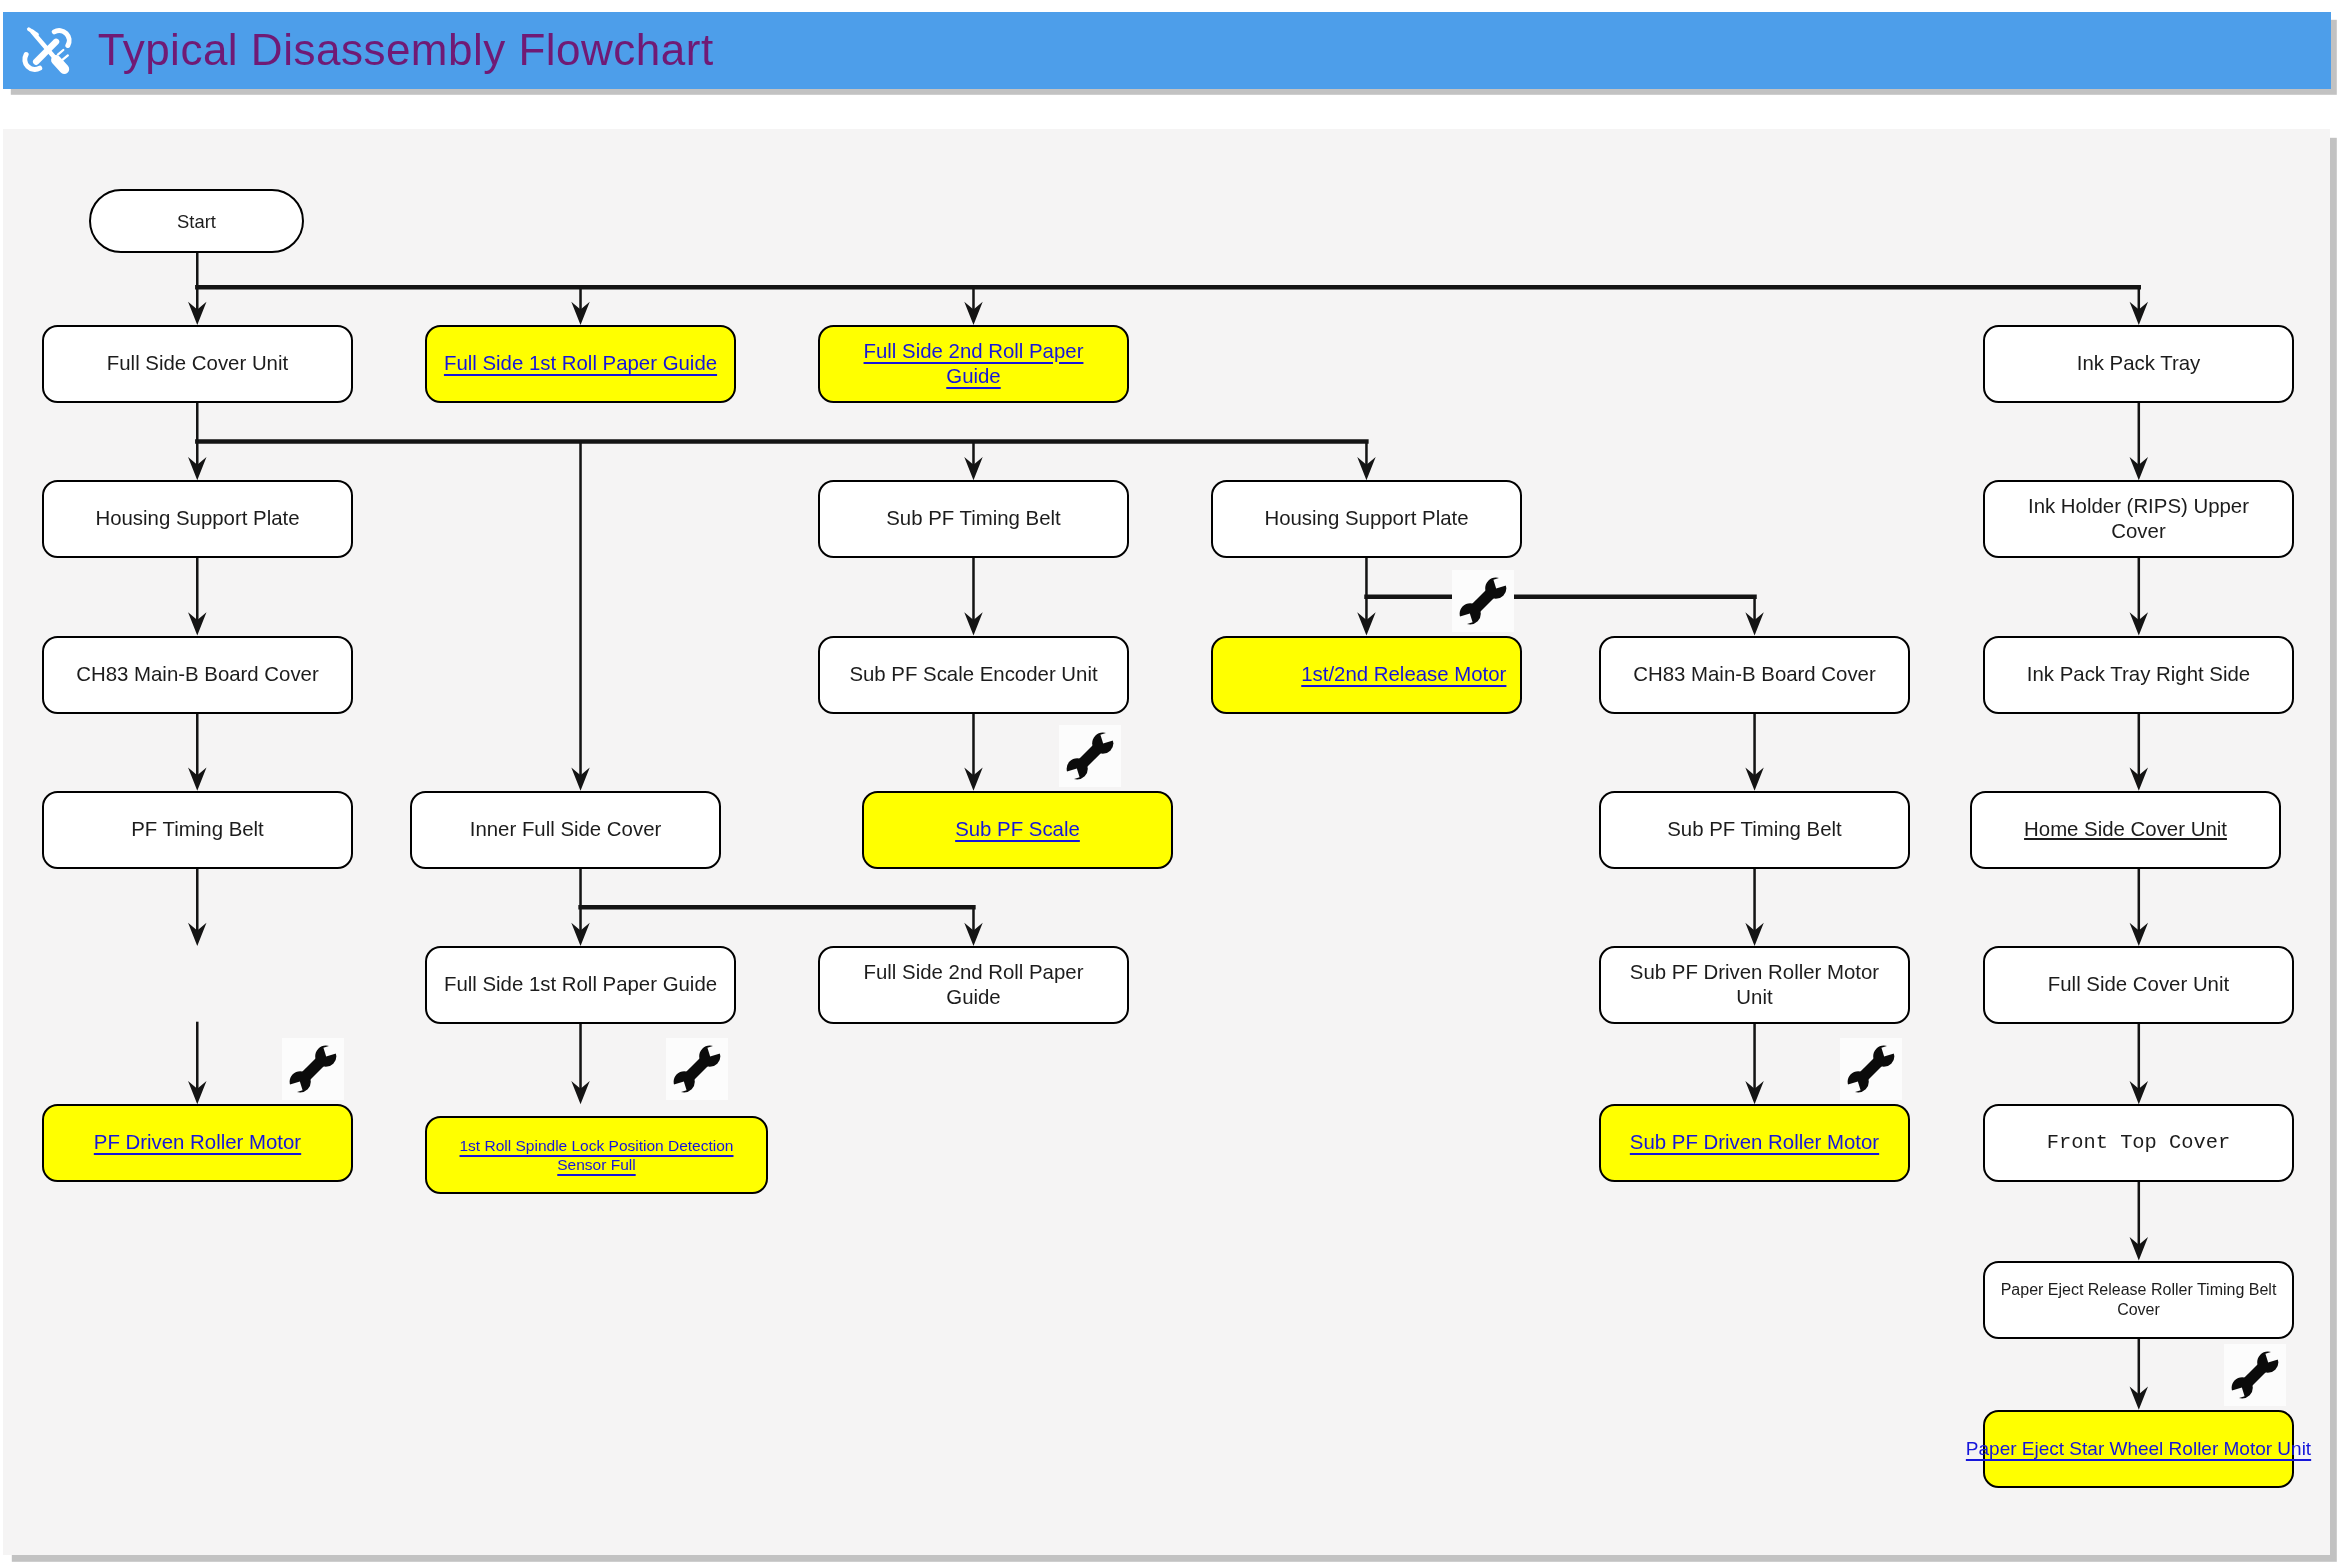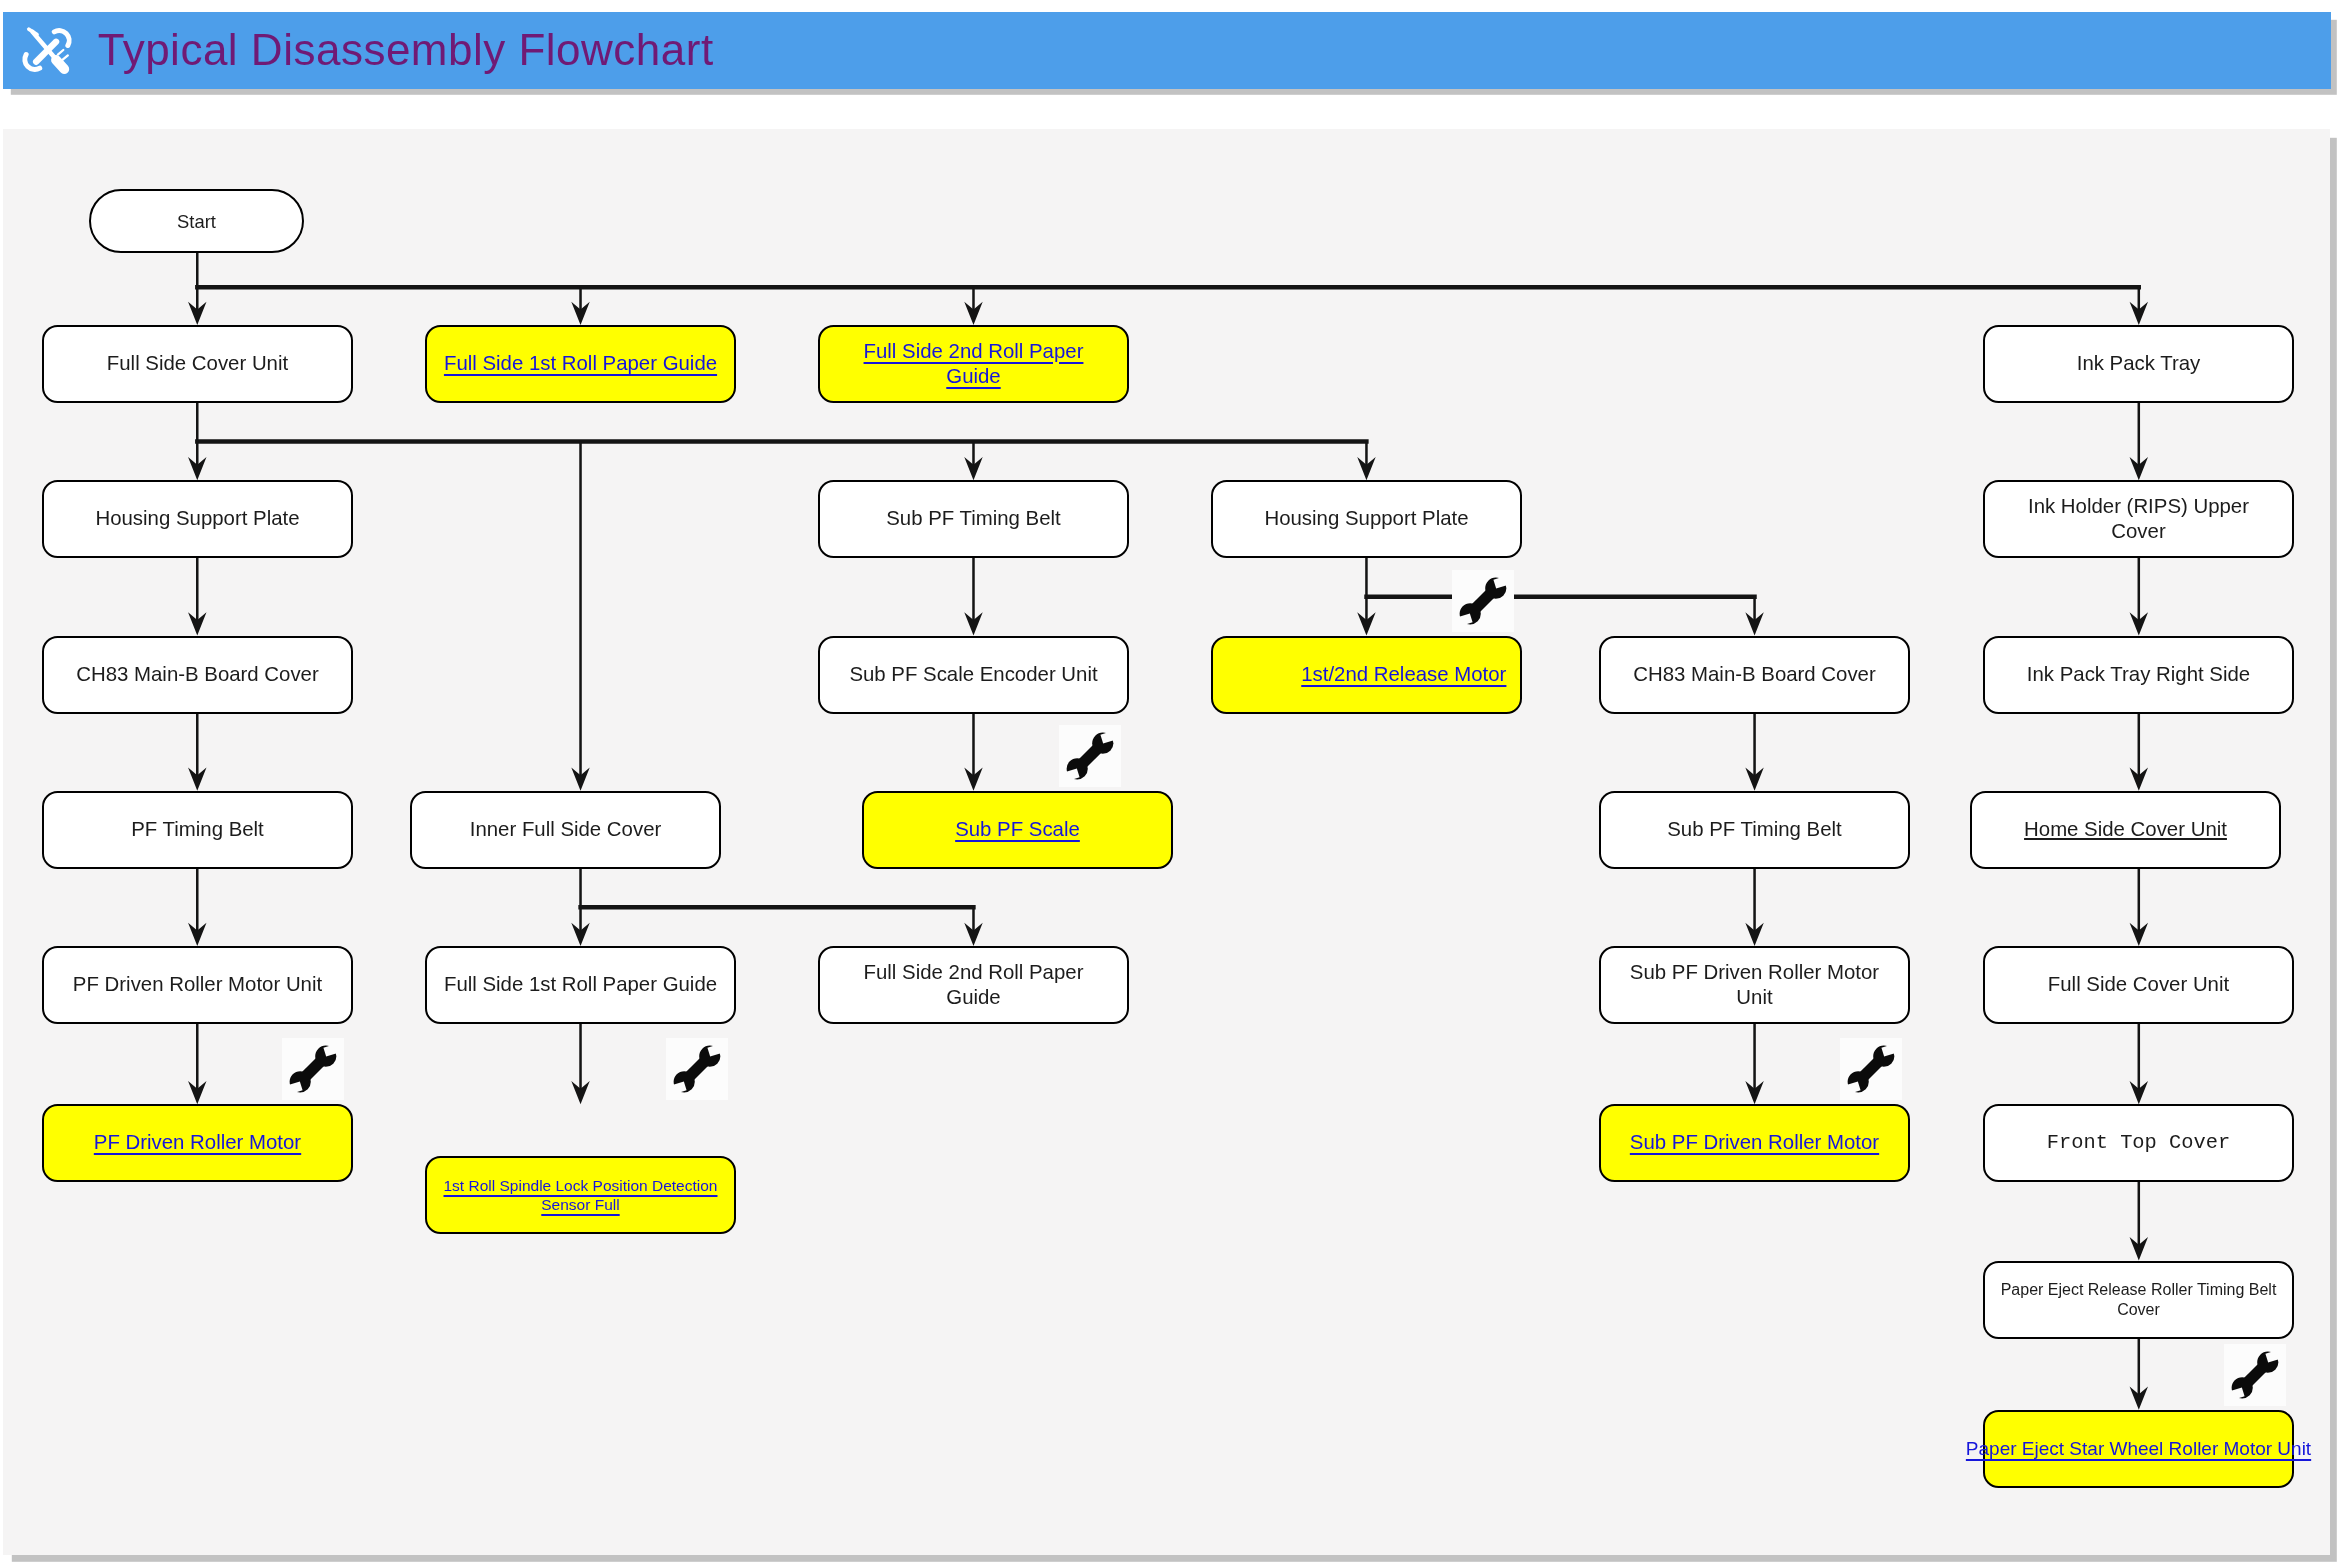--- a/index.html
+++ b/index.html
@@ -171,7 +171,6 @@
       </div>
       <div class="flow-node" style="left: 1599px; top: 791px; width: 311px; height: 78px;"><span class="nlabel">Sub PF Timing Belt</span></div>
       <div class="flow-node" style="left: 1970px; top: 791px; width: 311px; height: 78px; text-decoration: underline;"><span class="nlabel">Home Side Cover Unit</span></div>
-      <div class="flow-node" style="left: 42px; top: 946px; width: 311px; height: 78px;"><span class="nlabel">PF Driven Roller Motor Unit</span></div>
       <div class="flow-node" style="left: 425px; top: 946px; width: 311px; height: 78px;"><span class="nlabel">Full Side 1st Roll Paper Guide</span></div>
       <div class="flow-node" style="left: 818px; top: 946px; width: 311px; height: 78px;"><span class="nlabel">Full Side 2nd Roll Paper Guide</span></div>
       <div class="flow-node" style="left: 1599px; top: 946px; width: 311px; height: 78px;"><span class="nlabel">Sub PF Driven Roller Motor Unit</span></div>

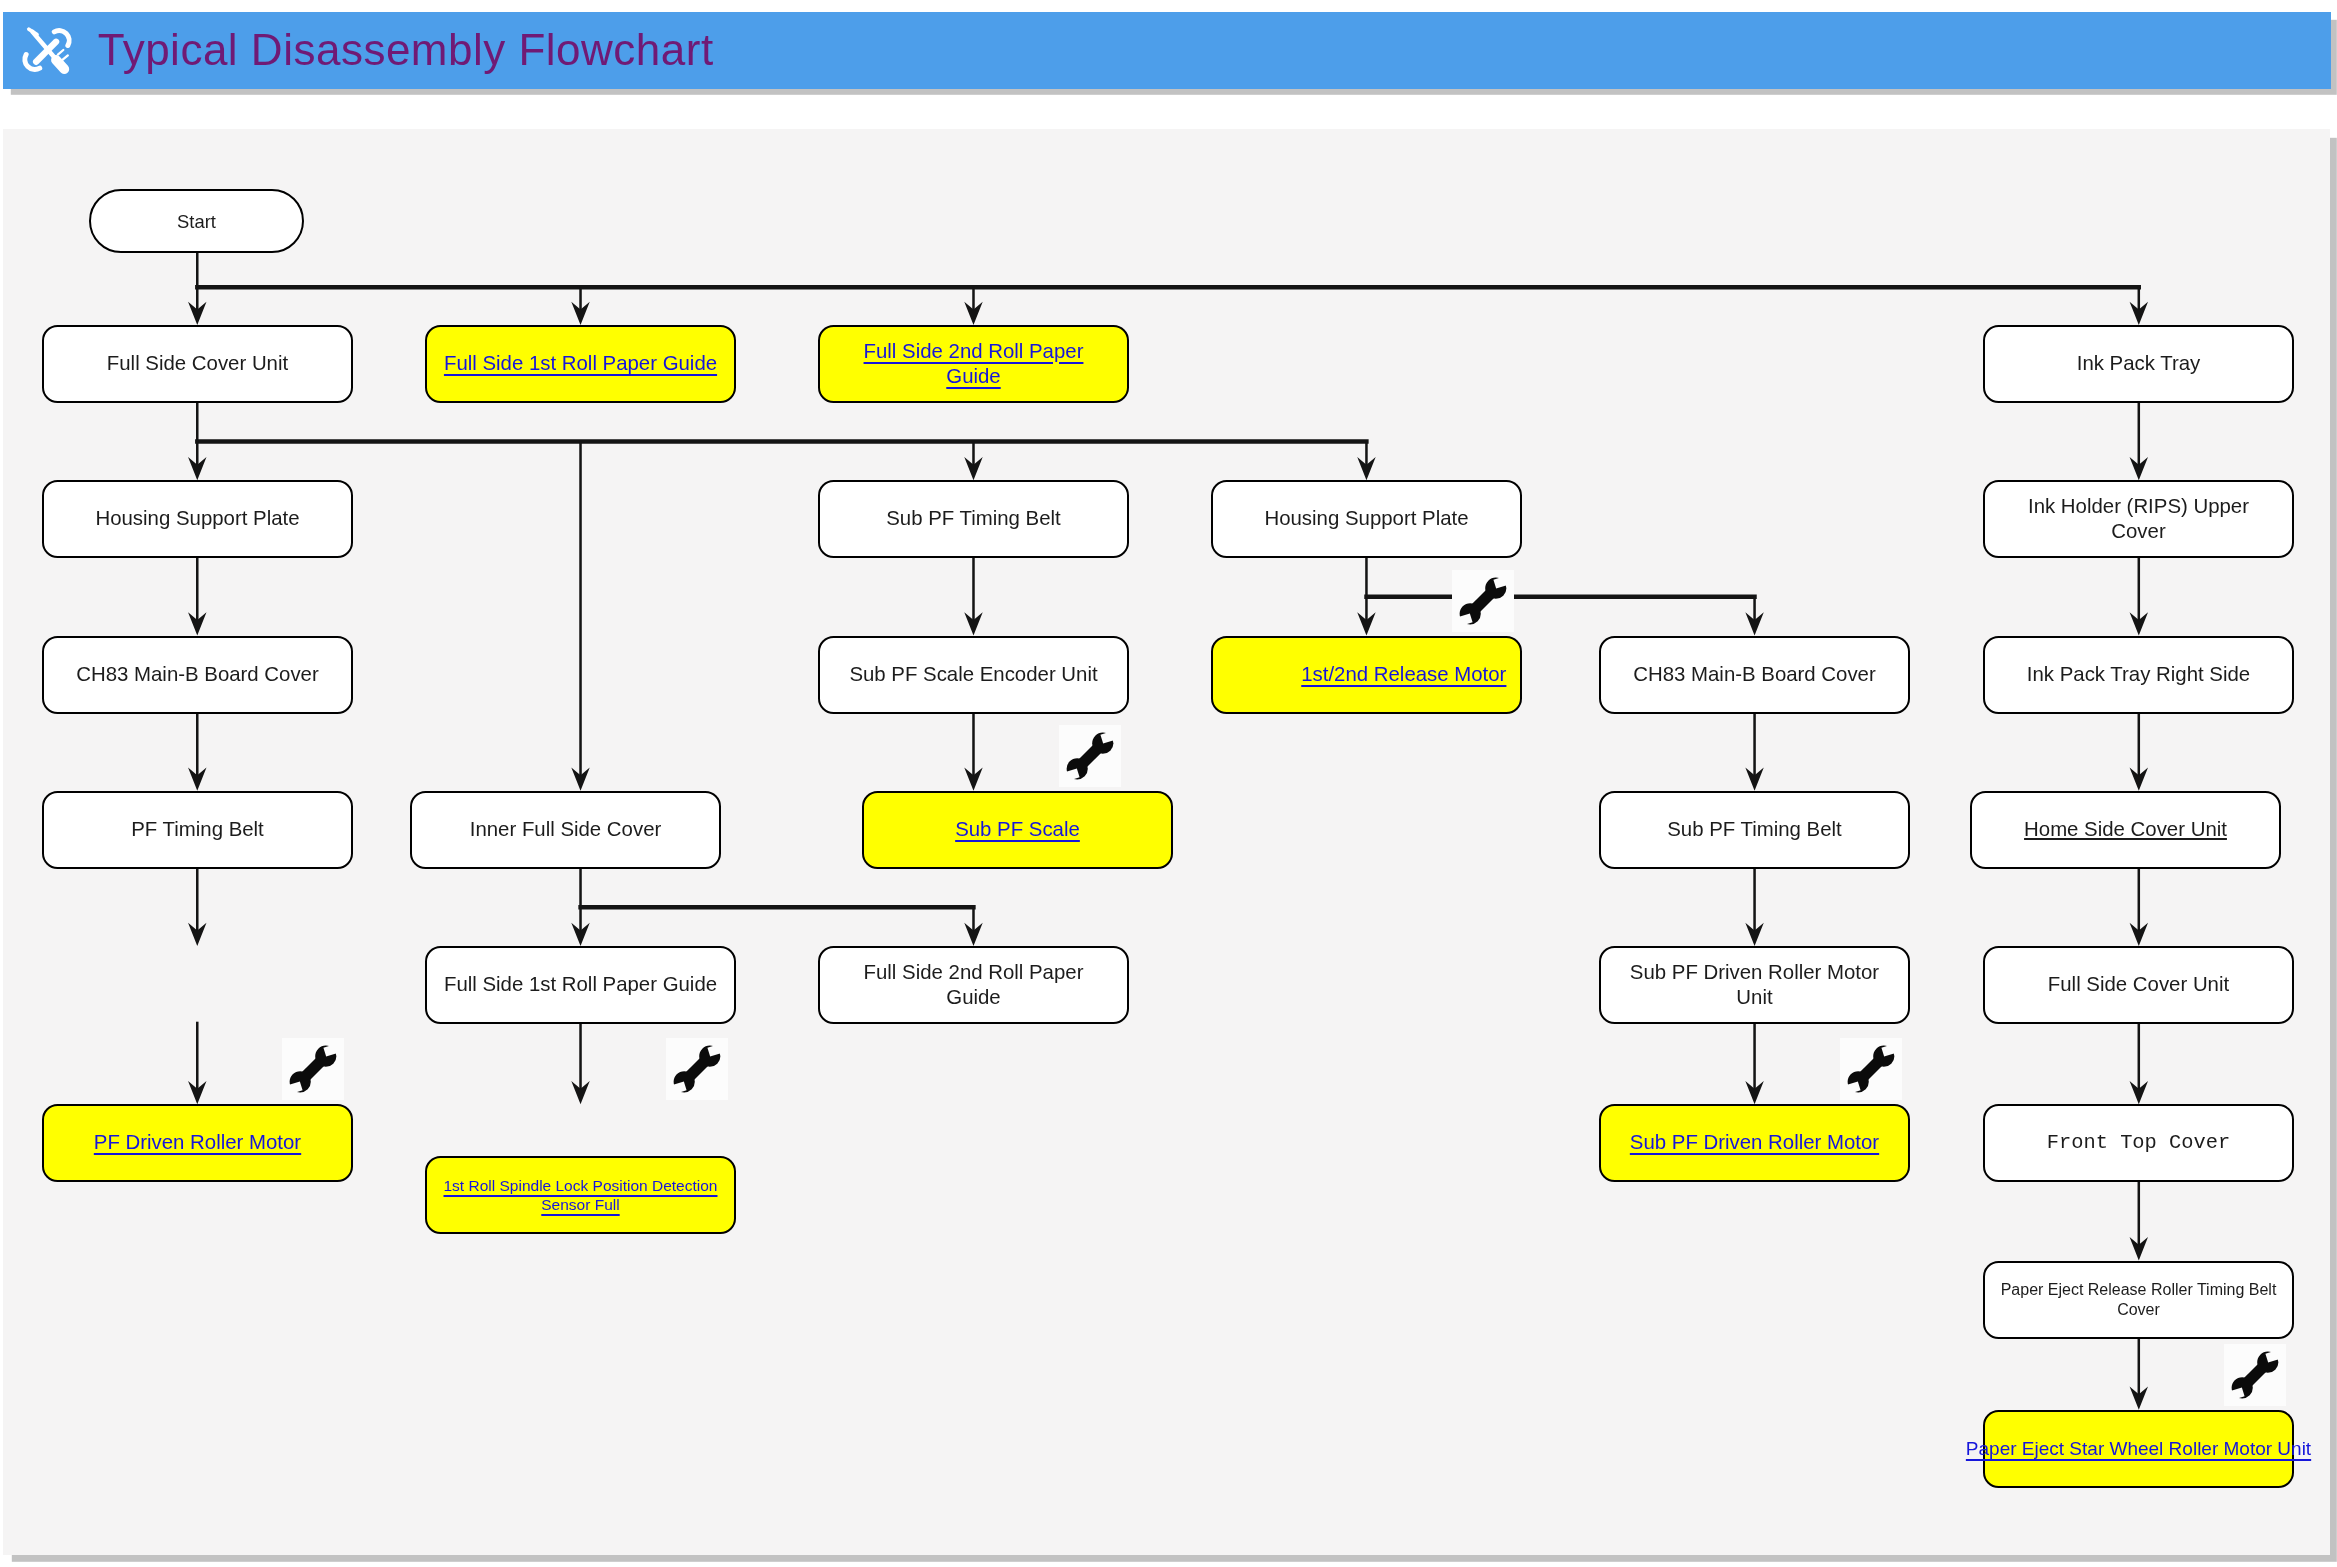--- a/index.html
+++ b/index.html
@@ -191,7 +191,7 @@
           </g>
         </svg>
       </div>
-      <div class="flow-node highlight" style="left: 425px; top: 1156px; width: 311px; height: 78px; font-size: 15.5px;"><span class="nlabel">1st Roll Spindle Lock Position Detection
+      <div class="flow-node highlight" style="left: 425px; top: 1116px; width: 343px; height: 78px; font-size: 15.5px;"><span class="nlabel">1st Roll Spindle Lock Position Detection
 Sensor Full</span></div>
       <div class="wrench" style="left: 666px; top: 1038px;">
         <svg viewBox="0 0 48 48">

